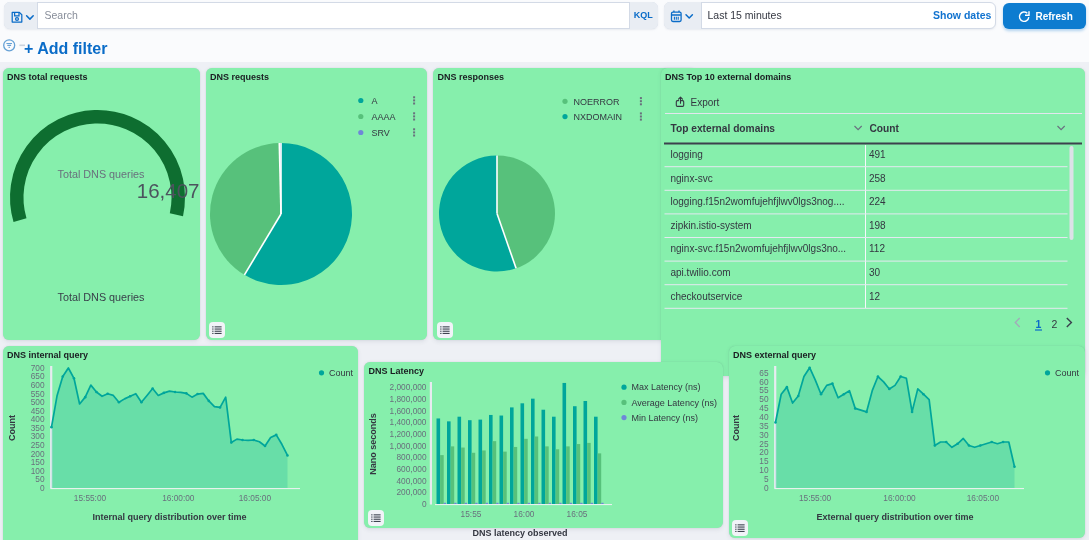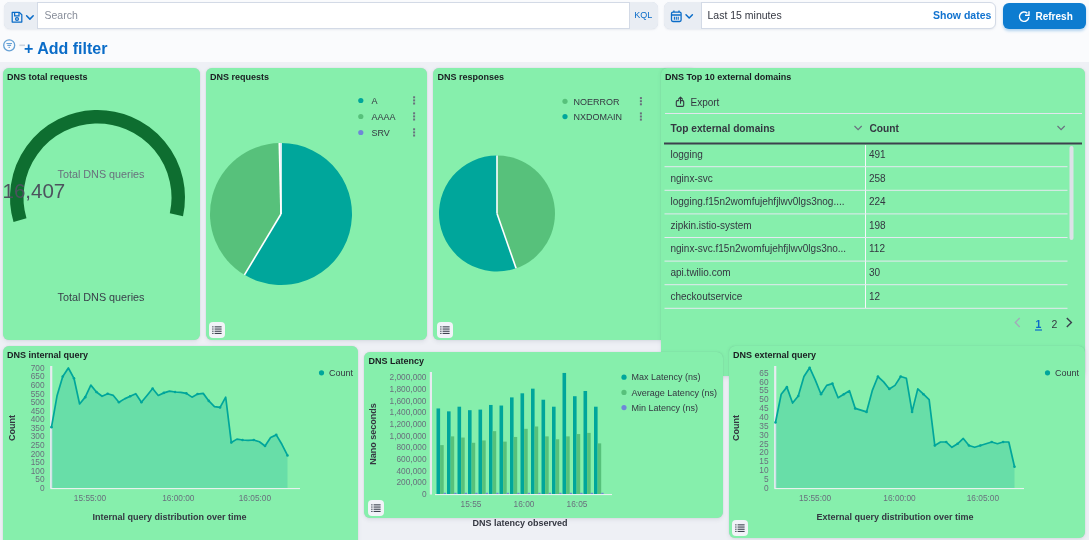--- a/index.html
+++ b/index.html
@@ -22,7 +22,7 @@
 </svg>
 <div class="abs" style="left:44.5px;top:9.2px;font-size:10.5px;color:#878d99">Search</div>
 <div class="abs" style="left:629px;top:2px;width:28.5px;height:26.5px;background:#e9edf3;border-left:1px solid #d3dae6;border-radius:0 6px 6px 0"></div>
-<div class="abs" style="left:629px;top:9.5px;width:28.5px;text-align:center;font-size:9px;font-weight:normal;color:#0a6cc8">KQL</div>
+<div class="abs" style="left:629px;top:9.5px;width:28.5px;text-align:center;font-size:9px;font-weight:bold;color:#0a6cc8">KQL</div>
 <div class="abs" style="left:663.5px;top:2px;width:332.5px;height:26.5px;background:#fff;border:1px solid #d3dae6;border-radius:6px;box-shadow:0 1px 2px rgba(152,162,179,.18)"></div>
 <div class="abs" style="left:663.5px;top:2px;width:38.5px;height:26.5px;background:#e9edf3;border-right:1px solid #d3dae6;border-radius:6px 0 0 6px"></div>
 <svg width="60" height="32" style="left:663.5px;top:2px">

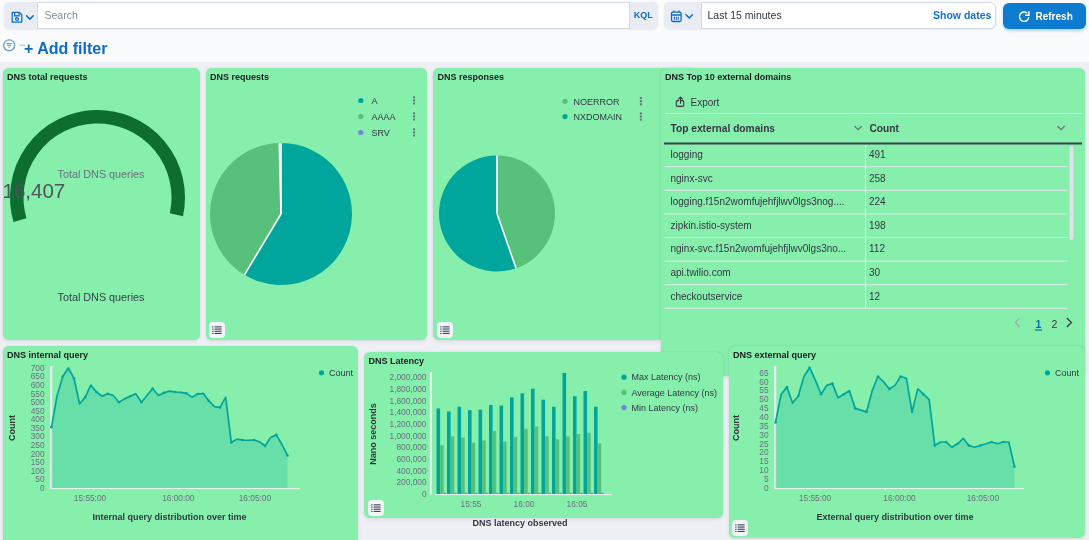--- a/index.html
+++ b/index.html
@@ -55,7 +55,7 @@
         <path d="M17.00,152.16 A80.75,80.75 0 1 1 173.40,146.70" fill="none" stroke="#0e6e30" stroke-width="13.5"></path>
       </svg>
 <div class="abs" style="left:0;top:100px;width:197px;text-align:center;font-size:10.8px;color:#69707d">Total DNS queries</div>
-<div class="abs" style="left:0;top:111px;width:197px;text-align:left;font-size:20.5px;color:#4c535e">16,407</div>
+<div class="abs" style="left:0;top:111px;width:197px;text-align:right;font-size:20.5px;color:#4c535e">16,407</div>
 <div class="abs" style="left:0;top:222.5px;width:197px;text-align:center;font-size:10.8px;color:#383e49">Total DNS queries</div>
 </div>
 <div class="panel" style="left:205.5px;top:68px;width:221px;height:272px">

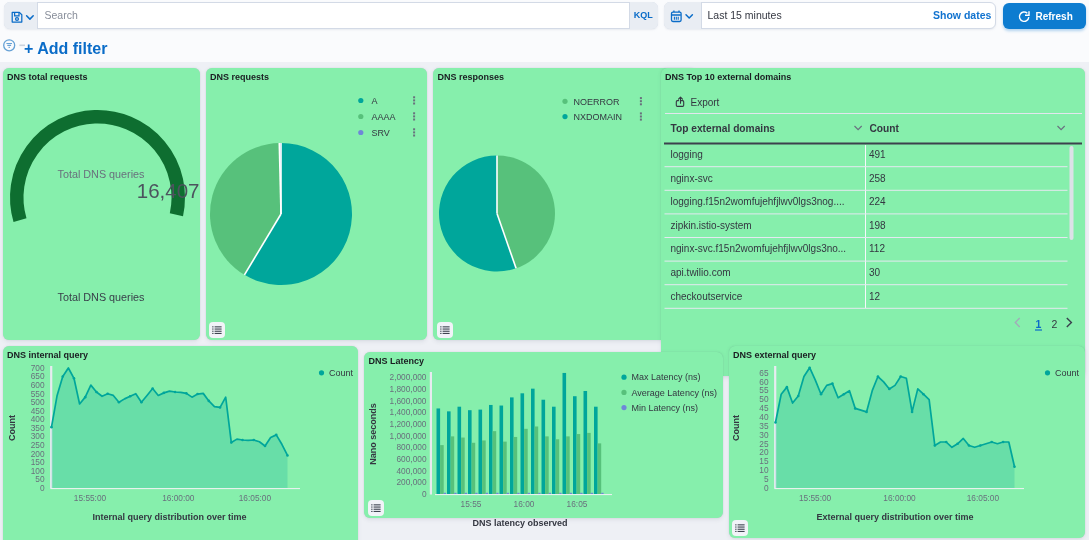--- a/index.html
+++ b/index.html
@@ -242,7 +242,7 @@
         </svg>
       </div>
 </div>
-<div class="panel" style="left:364px;top:352px;width:358.5px;height:166px">
+<div class="panel" style="left:364px;top:362px;width:358.5px;height:166px">
       <div class="ptitle">DNS Latency</div>
 <svg width="358" height="192">
         <rect x="65.8" y="20" width="2.2" height="122.5" fill="#e8ebf1"></rect>

